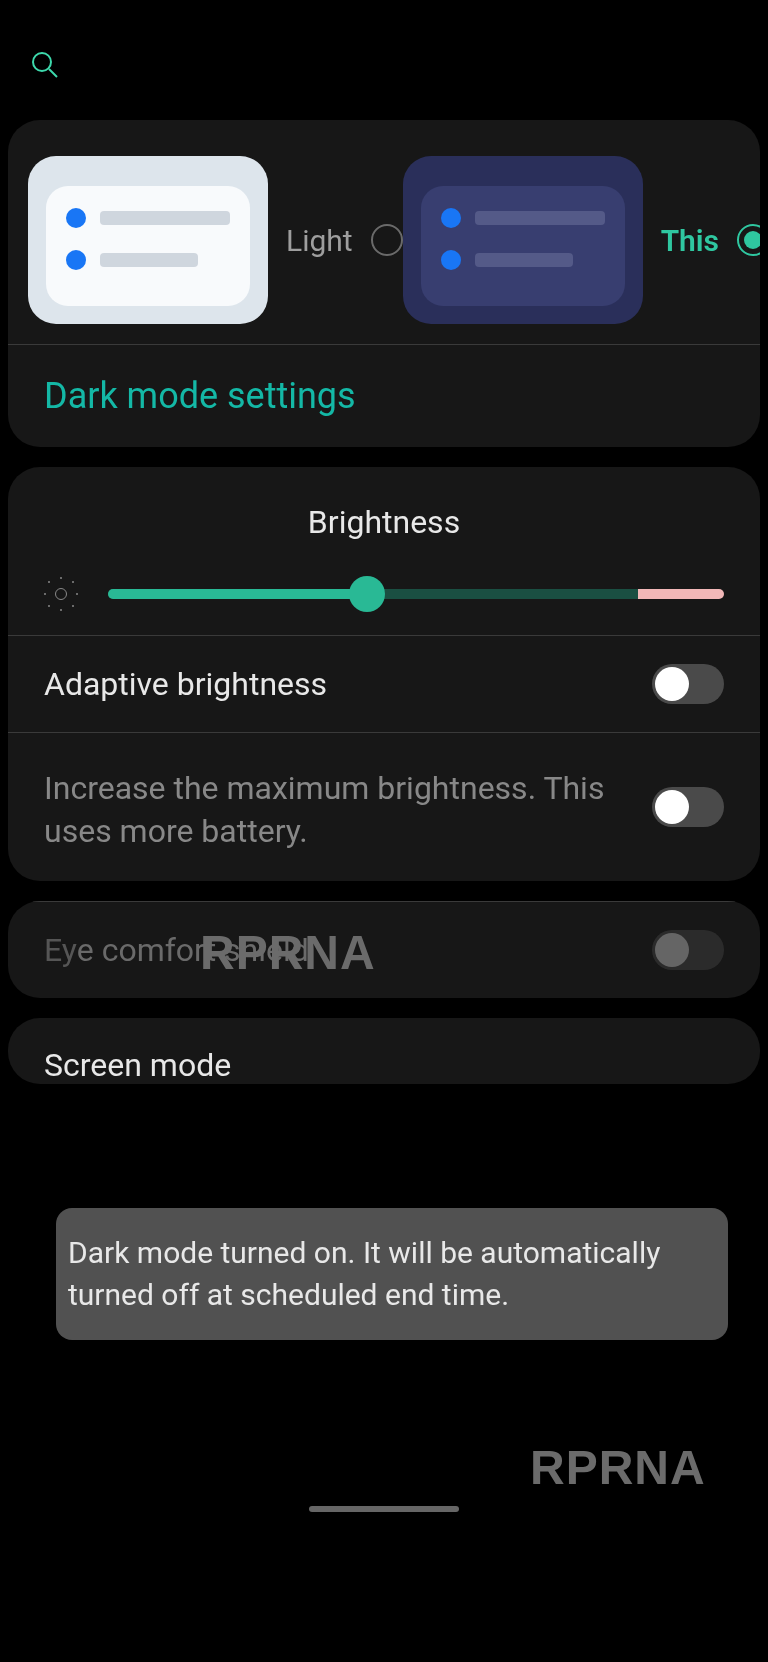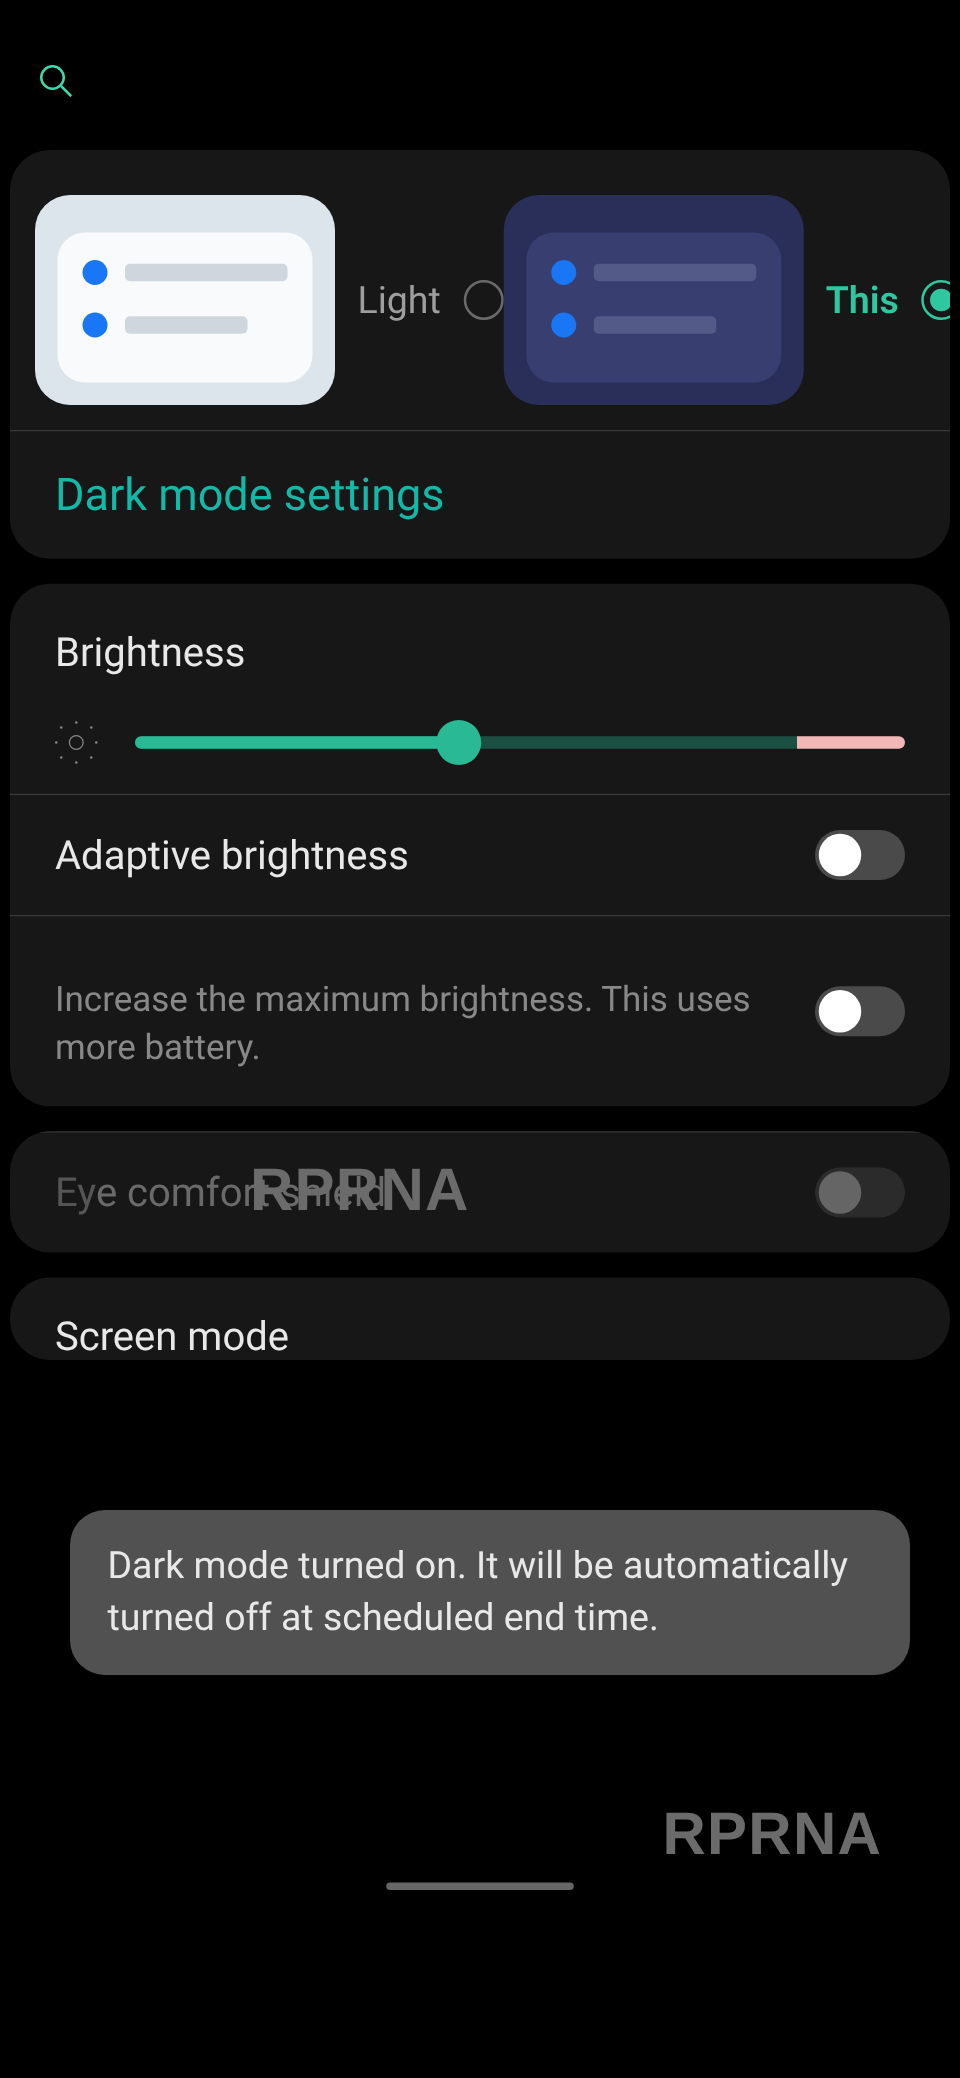--- a/index.html
+++ b/index.html
@@ -162,6 +162,7 @@
     .brightness-title {
       font-size: 32px;
       margin-bottom: 36px;
+      text-align: center;
     }
     .slider-row {
       display: flex;

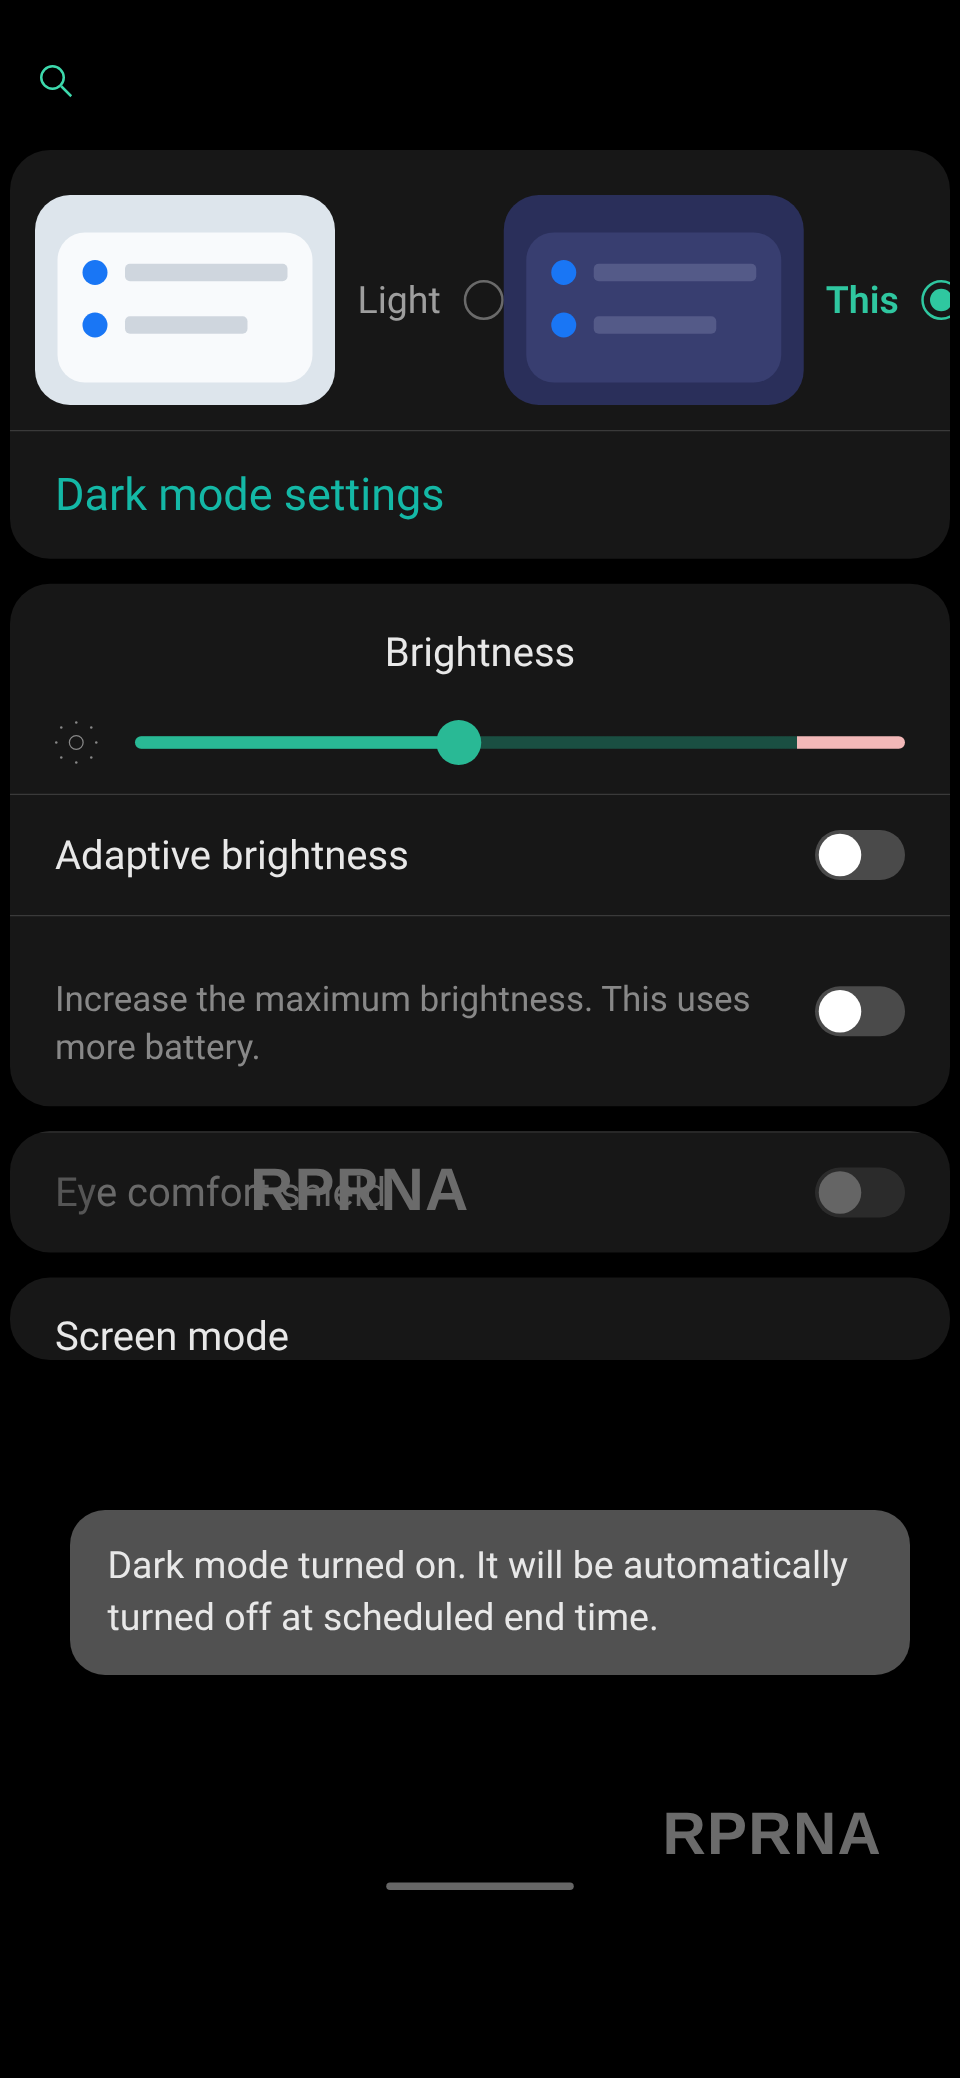--- a/index.html
+++ b/index.html
@@ -237,9 +237,9 @@
       color: #e8e8e8;
     }
     .toggle-sub {
-      font-size: 28px;
+      font-size: 32px;
       color: #888;
-      margin-top: 20px;
+      margin-top: 6px;
       line-height: 1.35;
     }
     .toggle {

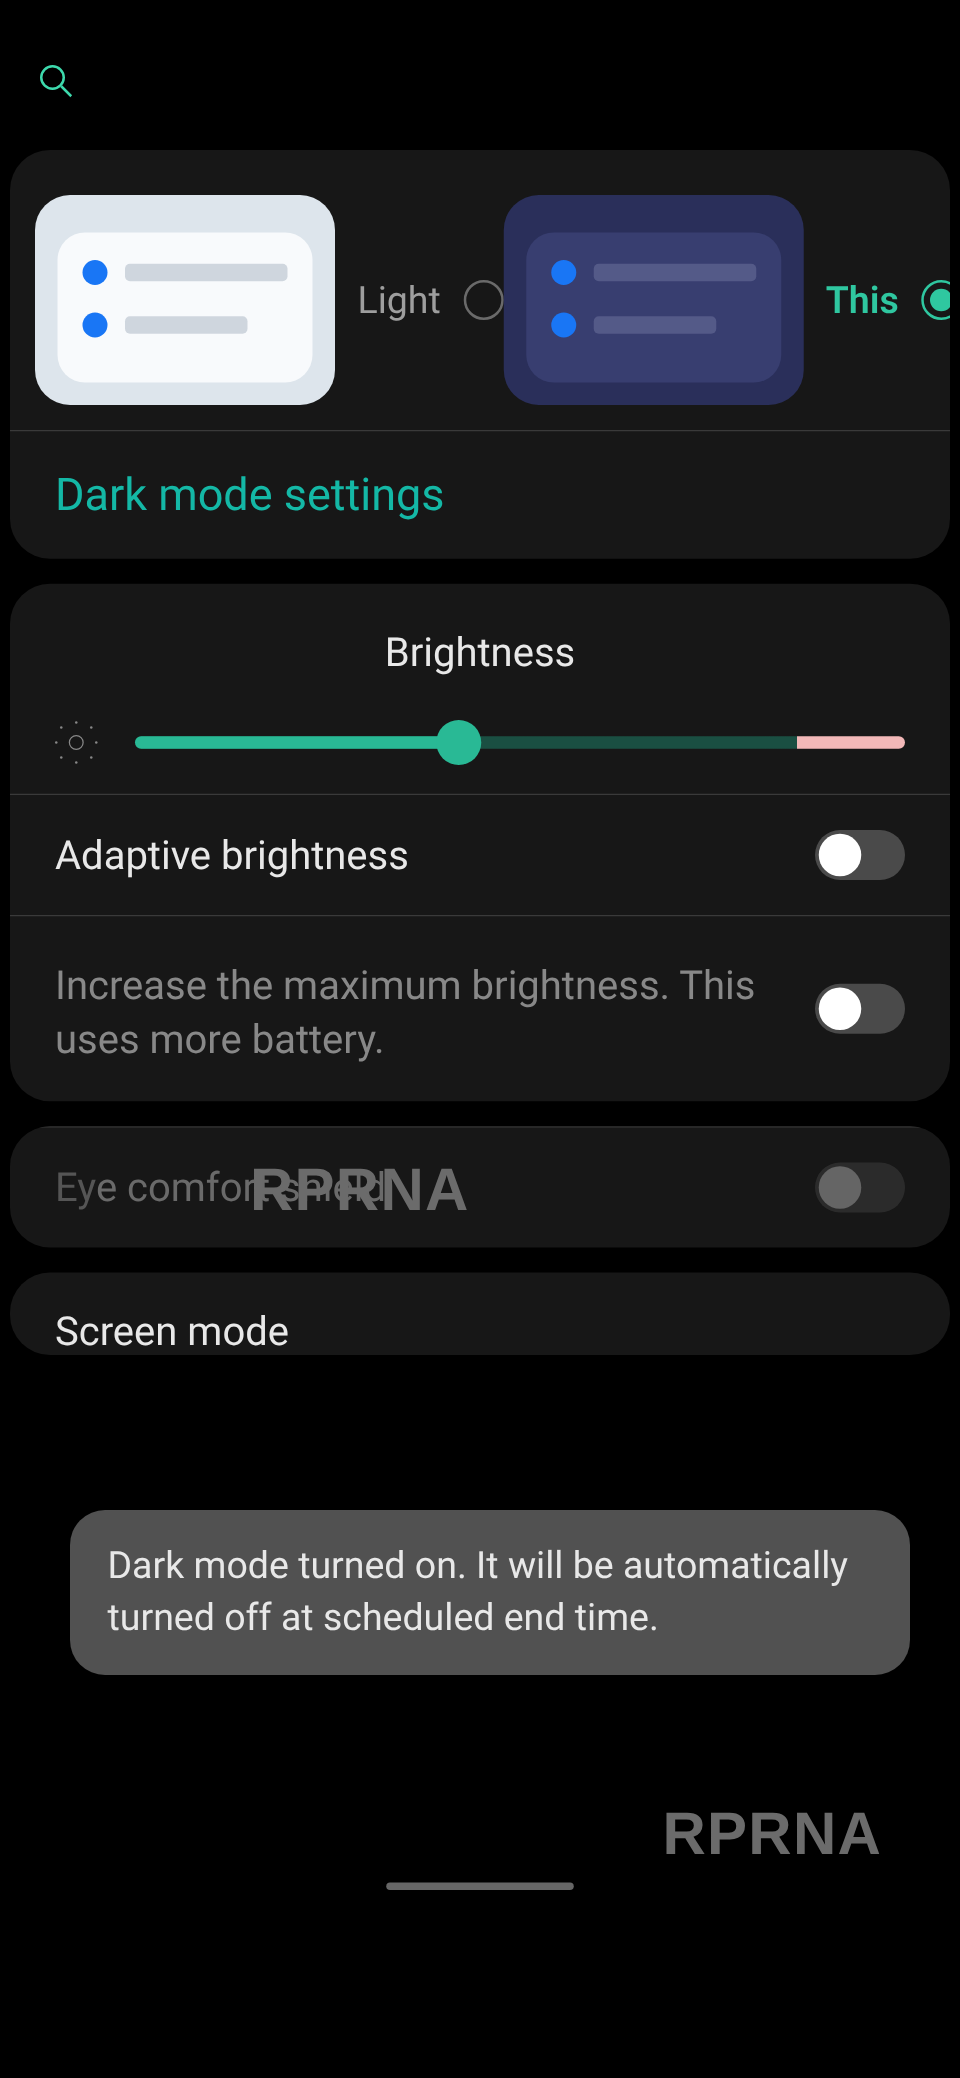--- a/index.html
+++ b/index.html
@@ -291,8 +291,8 @@
       right: 40px;
       top: 1208px;
       background: rgba(88, 88, 88, 0.92);
-      border-radius: 28px;
-      padding: 24px 30px;
+      border-radius: 16px;
+      padding: 24px 12px;
       font-size: 30px;
       color: #e8e8e8;
       line-height: 1.4;

